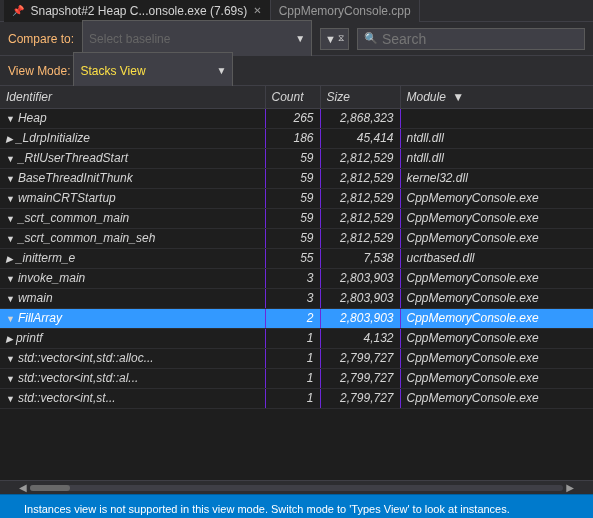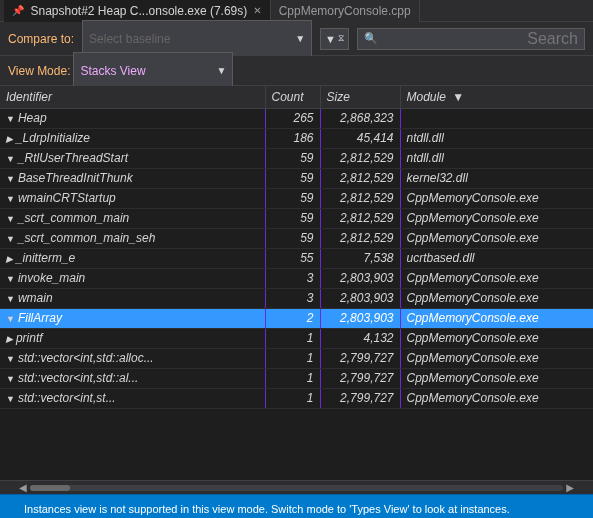--- a/index.html
+++ b/index.html
@@ -103,9 +103,8 @@
       border: none;
       outline: none;
       color: #e5e5e5;
-      font-size: 16px;
+      font-size: 14px;
       width: 100%;
-      text-align: right;
     }
     .search-icon {
       color: #999;

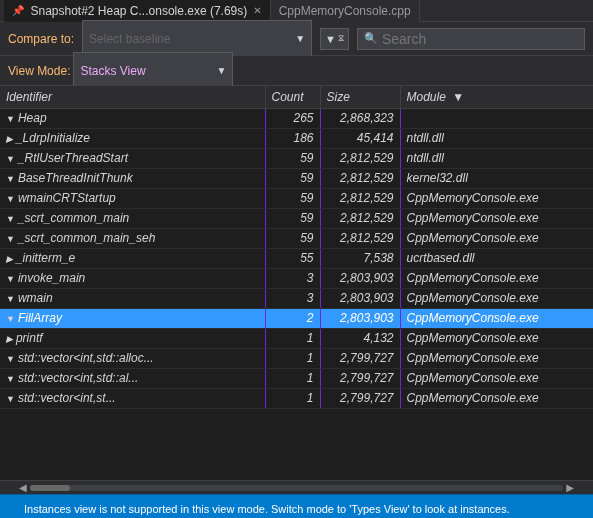--- a/index.html
+++ b/index.html
@@ -269,7 +269,7 @@
   <div class="viewmode-bar">
     <span class="toolbar-label">View Mode:</span>
     <div class="dropdown viewmode-dropdown">
-      <span style="flex:1;color:#f0abfc;">Stacks View</span>
+      <span style="flex:1;color:#fde047;">Stacks View</span>
       <span class="dropdown-arrow">▼</span>
     </div>
   </div>

